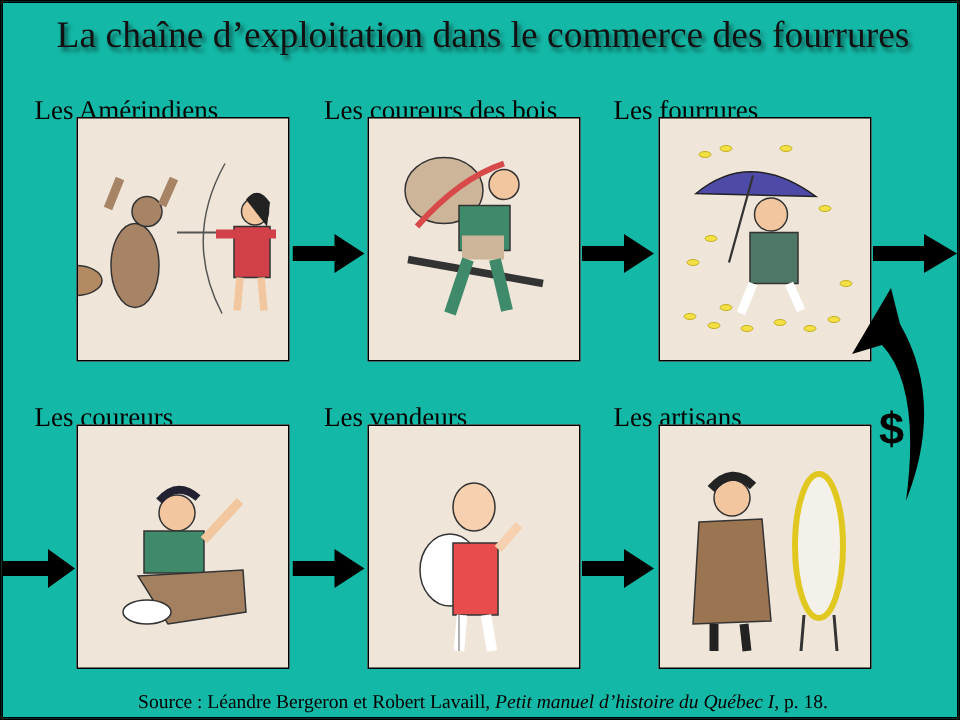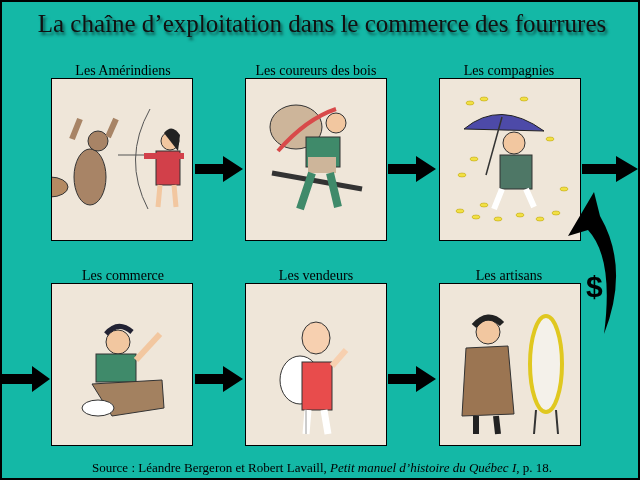--- a/index.html
+++ b/index.html
@@ -6,7 +6,7 @@
   body { width:640px; height:480px; overflow:hidden; background:#000; }
   .frame { position:absolute; left:1px; top:1px; width:636px; height:476px; background:#14b8a6; border:1px solid #000; }
   .title { position:absolute; left:0; top:8px; width:640px; text-align:center; font-family:"Liberation Serif", serif; font-size:25px; color:#111; text-shadow:2px 3px 3px rgba(0,0,0,0.55); }
-  .label { position:absolute; width:200px; text-align:center; font-family:"Liberation Serif", serif; font-size:14px; color:#000; }
+  .label { position:absolute; width:200px; font-family:"Liberation Serif", serif; font-size:18px; color:#000; }
   .box { position:absolute; width:142px; height:163px; background:#efe6d9; border:1px solid #000; box-sizing:border-box; }
   .box svg { position:absolute; left:0; top:0; }
   .arrow { position:absolute; }

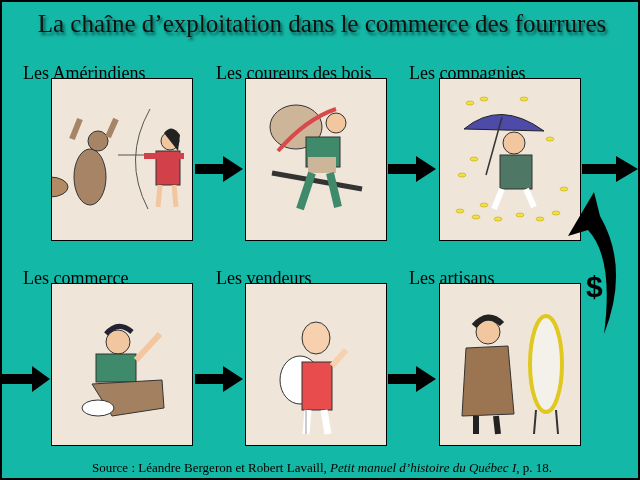--- a/index.html
+++ b/index.html
@@ -54,7 +54,7 @@
     </svg>
   </div>
 
-  <div class="label" style="left:407px;top:61px;">Les compagnies</div>
+  <div class="label" style="left:407px;top:61px;">Les fourrures</div>
   <div class="box" style="left:437px;top:76px;">
     <svg width="142" height="163">
       <path d="M24 50 Q60 20 104 52 Z" fill="#4d4aa8" stroke="#222"></path>

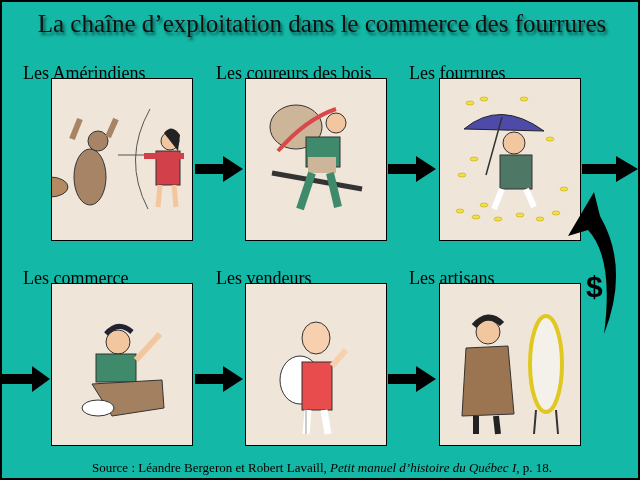--- a/index.html
+++ b/index.html
@@ -96,7 +96,7 @@
   </svg>
   <div class="dollar">$</div>
 
-  <div class="label" style="left:21px;top:266px;">Les commerce</div>
+  <div class="label" style="left:21px;top:266px;">Les coureurs</div>
   <div class="box" style="left:49px;top:281px;">
     <svg width="142" height="165">
       <circle cx="66" cy="58" r="12" fill="#f2c7a0" stroke="#333"></circle>

